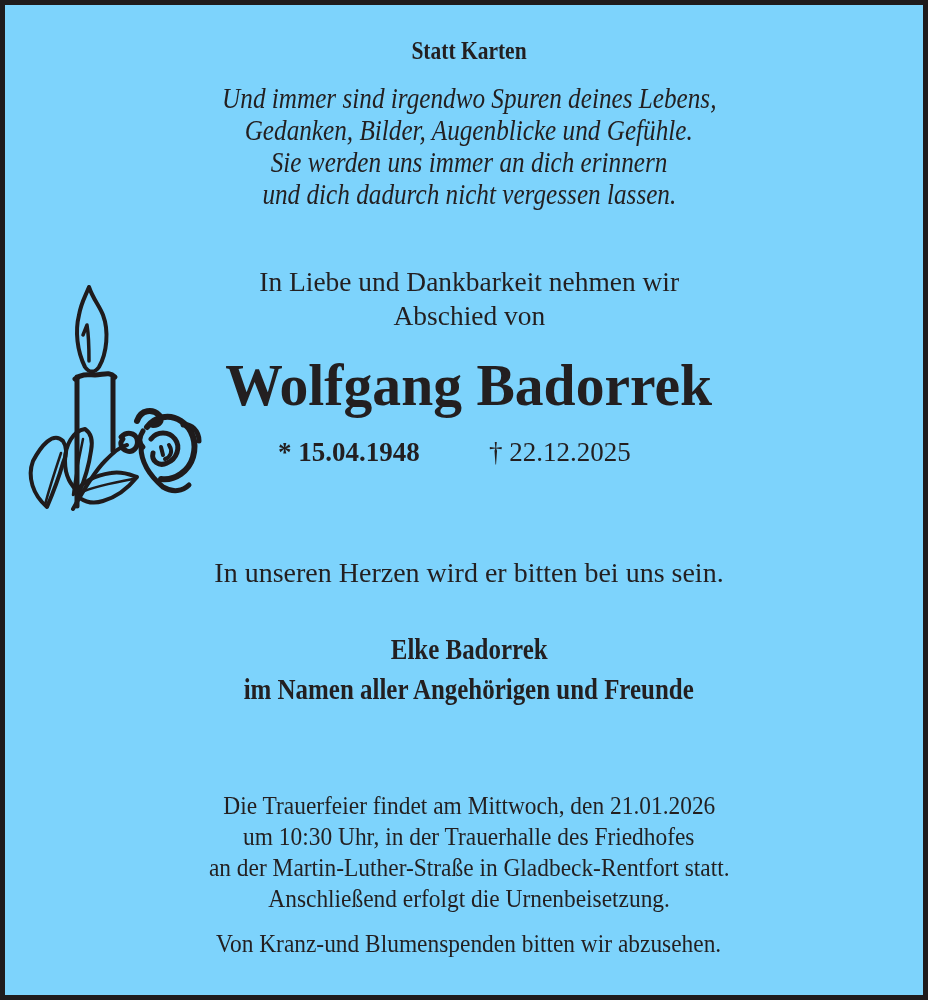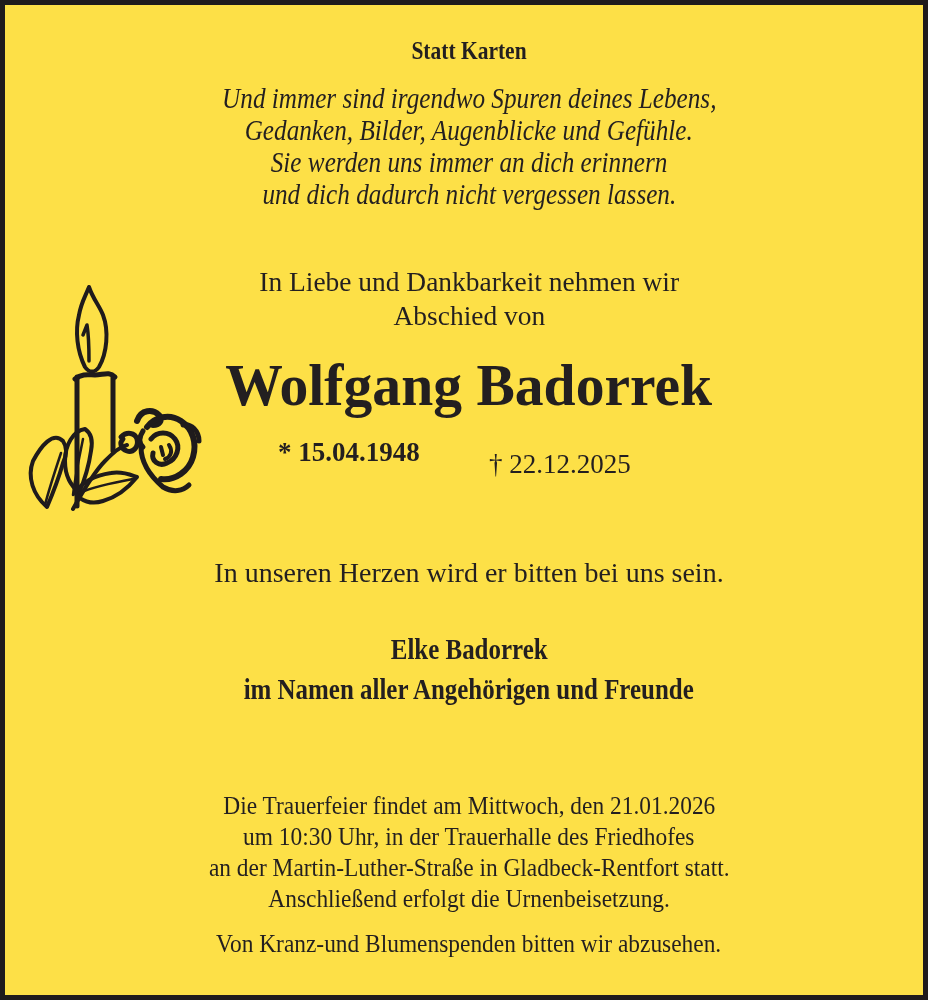--- a/index.html
+++ b/index.html
@@ -6,7 +6,7 @@
   body { width: 928px; height: 1000px; position: relative; overflow: hidden; }
   .frame {
     position: absolute; left: 0; top: 0; width: 928px; height: 1000px;
-    box-sizing: border-box; border: 5px solid #1f1b1c; background: #fde047;
+    box-sizing: border-box; border: 5px solid #1f1b1c; background: #7dd3fc;
   }
   .line {
     position: absolute; left: 0; width: 928px; text-align: center;

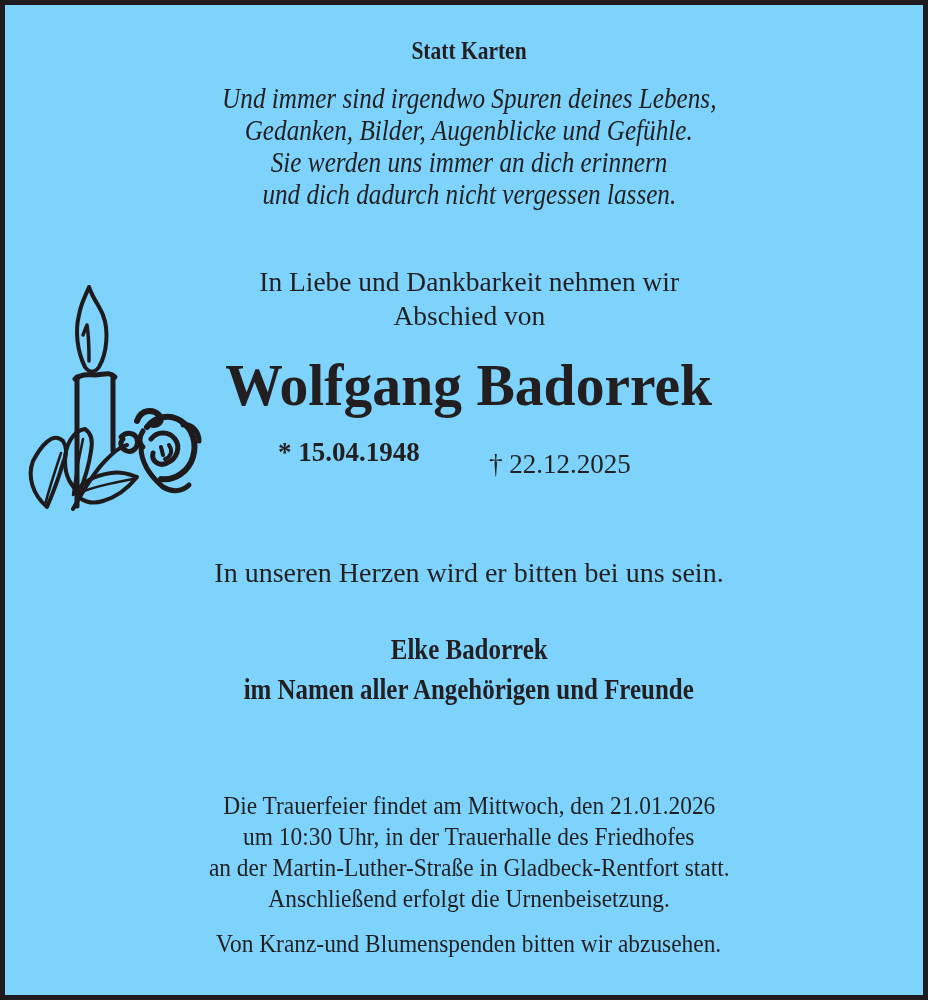--- a/index.html
+++ b/index.html
@@ -24,7 +24,7 @@
   .name span { transform: scaleX(0.96); }
   .dates { font-size: 27px; height: 34px; }
   .dates .d1 { position: absolute; left: 273px; top: 0; font-weight: bold; }
-  .dates .d2 { position: absolute; left: 484px; top: 12px; }
+  .dates .d2 { position: absolute; left: 484px; top: 0; }
   .heart { font-size: 28px; }
   .heart span { transform: scaleX(1.0); }
   .sign { font-weight: bold; font-size: 29px; }

